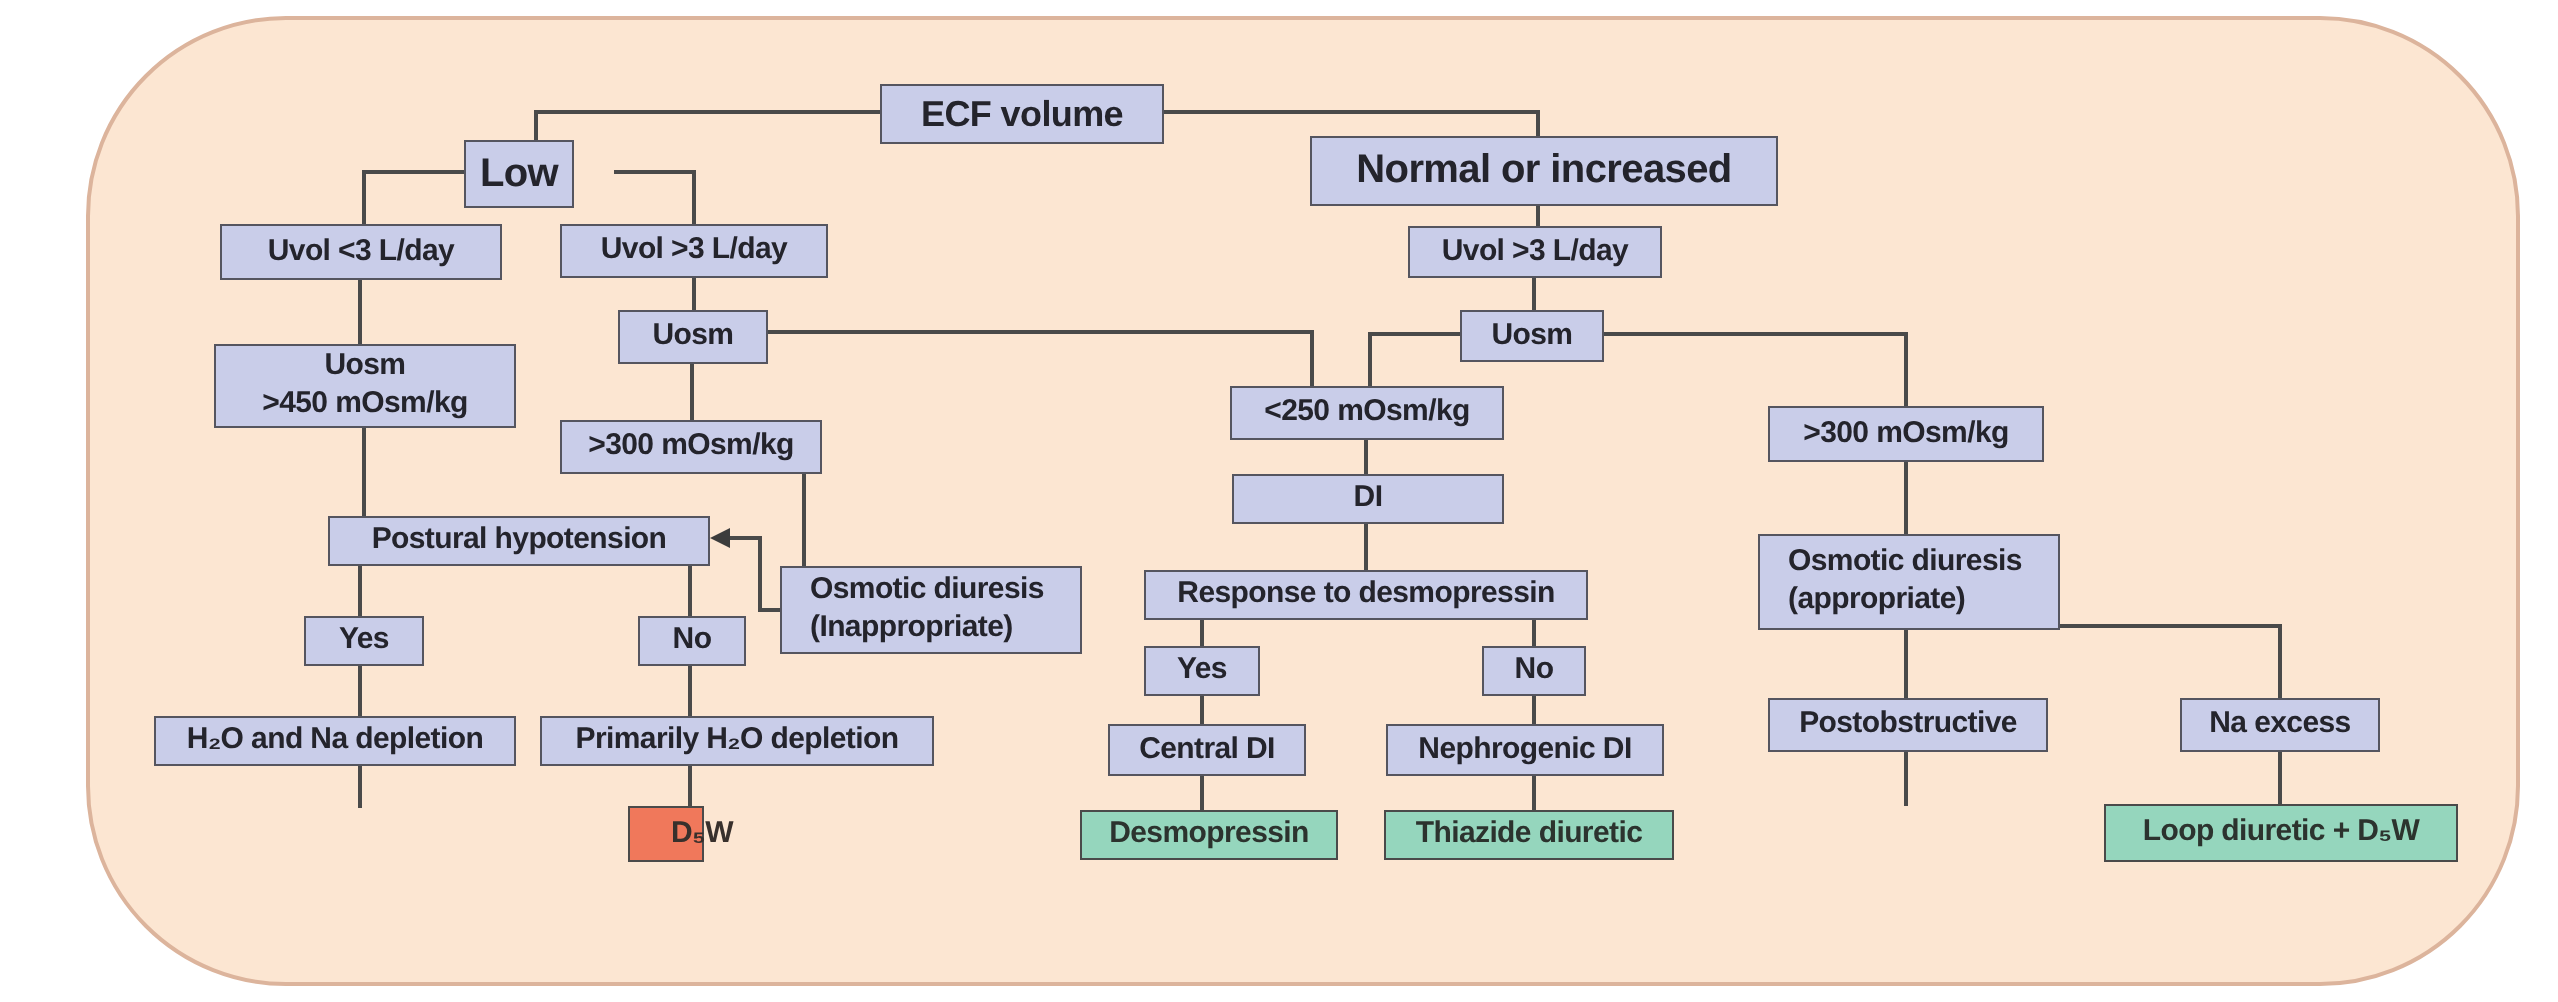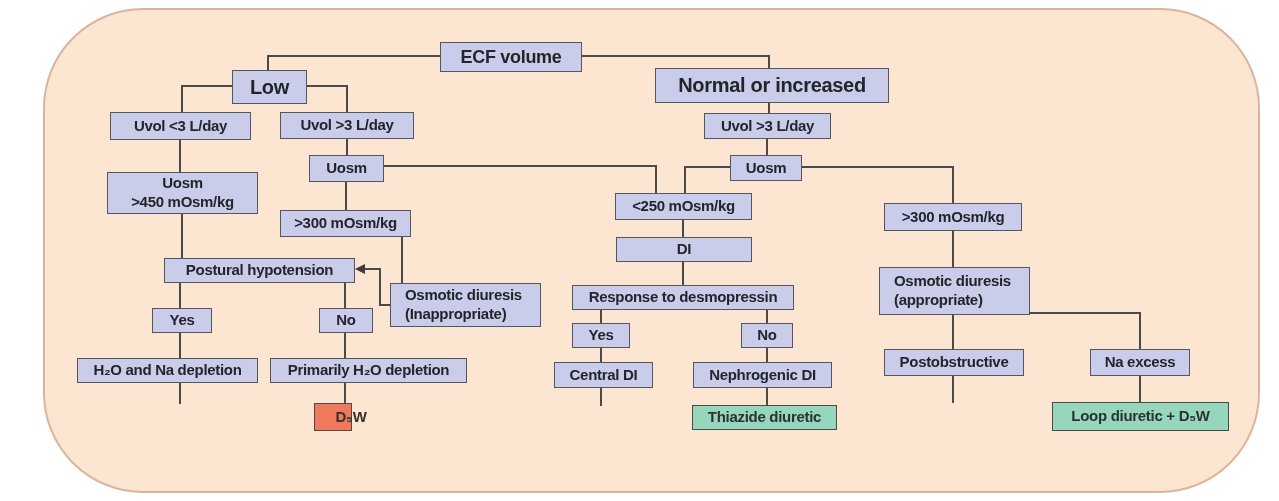--- a/index.html
+++ b/index.html
@@ -87,7 +87,7 @@
   <div class="v" style="left:1127px;top:375px;height:28px;"></div>
 
   <div class="node mid" style="left:428px;top:42px;width:142px;height:30px;">ECF volume</div>
-  <div class="node big" style="left:220px;top:70px;width:75px;height:34px;">Low</div>
+  <div class="node big" style="left:220px;top:70px;width:55px;height:34px;">Low</div>
   <div class="node big" style="left:643px;top:68px;width:234px;height:35px;">Normal or increased</div>
   <div class="node" style="left:98px;top:112px;width:141px;height:28px;">Uvol &lt;3 L/day</div>
   <div class="node" style="left:268px;top:112px;width:134px;height:27px;">Uvol &gt;3 L/day</div>

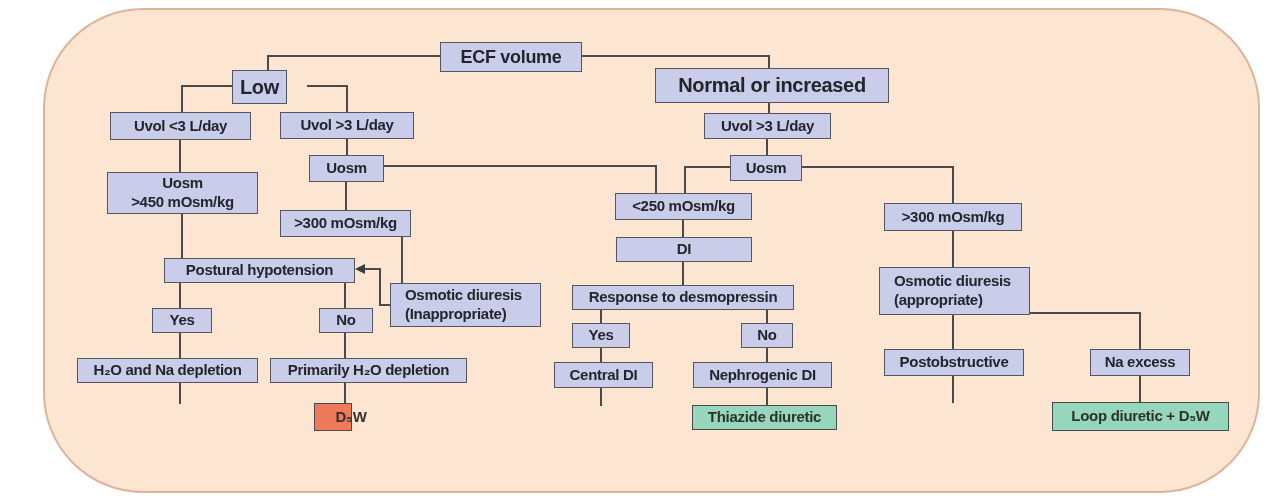--- a/index.html
+++ b/index.html
@@ -117,6 +117,7 @@
   <div class="node" style="left:872px;top:349px;width:140px;height:27px;">Postobstructive</div>
   <div class="node" style="left:1078px;top:349px;width:100px;height:27px;">Na excess</div>
   <div class="node orange" style="left:302px;top:403px;width:36px;height:28px;padding-left:36px;">D₅W</div>
+  <div class="node green" style="left:528px;top:405px;width:129px;height:25px;">Desmopressin</div>
   <div class="node green" style="left:680px;top:405px;width:145px;height:25px;">Thiazide diuretic</div>
   <div class="node green" style="left:1040px;top:402px;width:177px;height:29px;">Loop diuretic + D₅W</div>
 </div>

